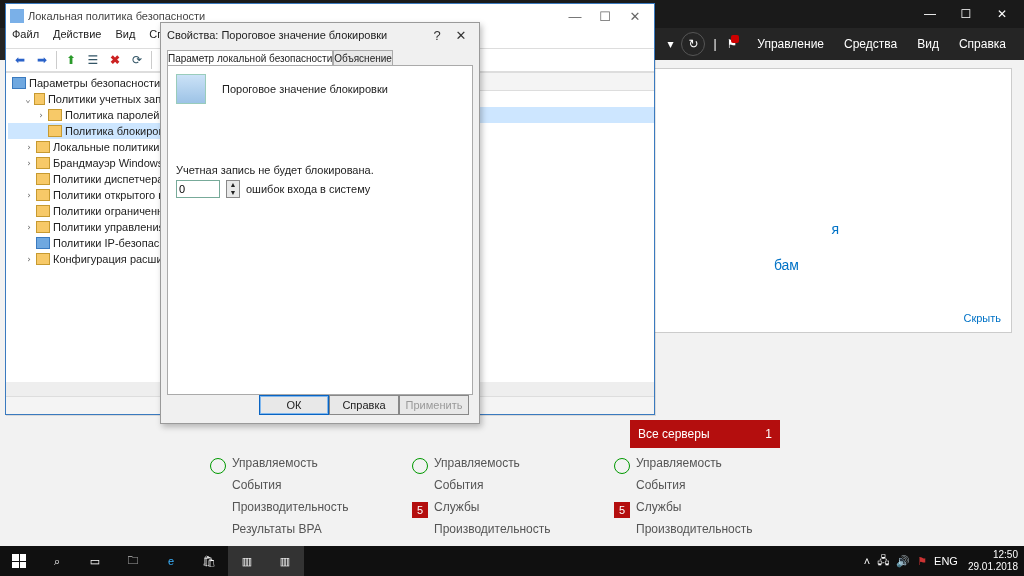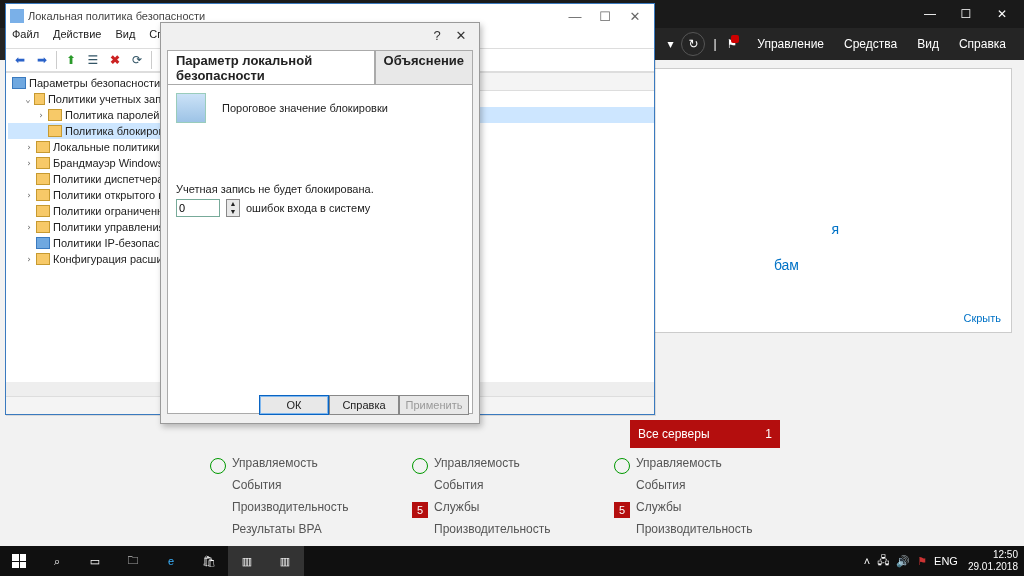--- a/index.html
+++ b/index.html
@@ -317,6 +317,7 @@
 
 <div class="dlg">
   <div class="dlg-title">
+    <span>Свойства: Пороговое значение блокировки</span>
     <span class="spacer"></span>
     <span class="help">?</span>
     <span class="close">✕</span>

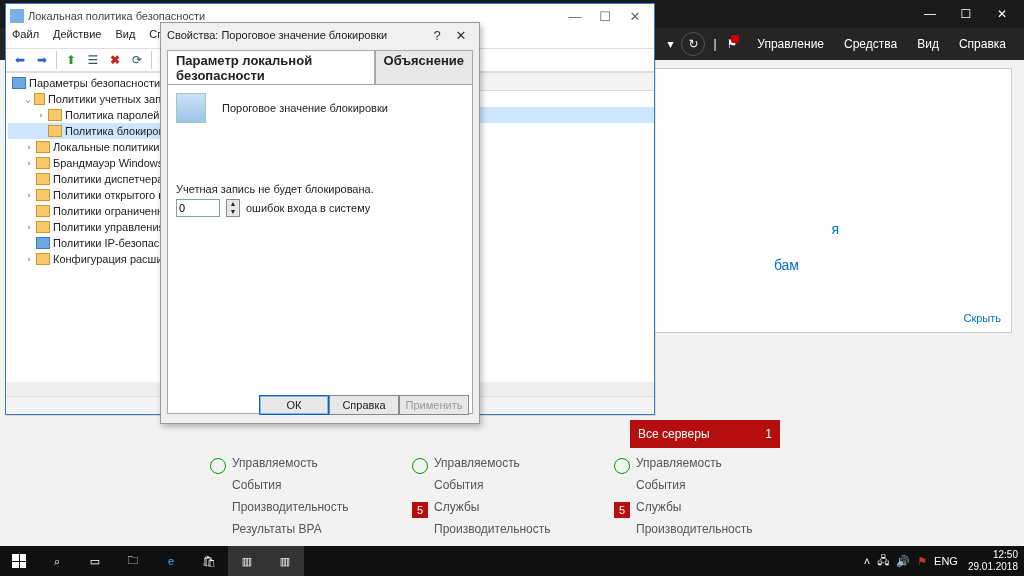--- a/index.html
+++ b/index.html
@@ -108,8 +108,8 @@
   .dlg .close { width: 24px; text-align: center; font-size: 13px; color: #333; }
 
   .dlg-tabs { display: flex; margin: 2px 6px 0 6px; }
-  .dlg-tab { border: 1px solid #aaa; border-bottom: none; padding: 2px 8px; font-size: 13px;
-             background: #e8e8e8; position: relative; top: 1px; font-weight: bold; }
+  .dlg-tab { border: 1px solid #aaa; border-bottom: none; padding: 2px 0; font-size: 10px;
+             background: #e8e8e8; position: relative; top: 1px; }
   .dlg-tab.active { background: #fff; }
   .dlg-page { border: 1px solid #aaa; margin: 0 6px; background: #fff; height: 330px;
               padding: 8px; position: relative; }

